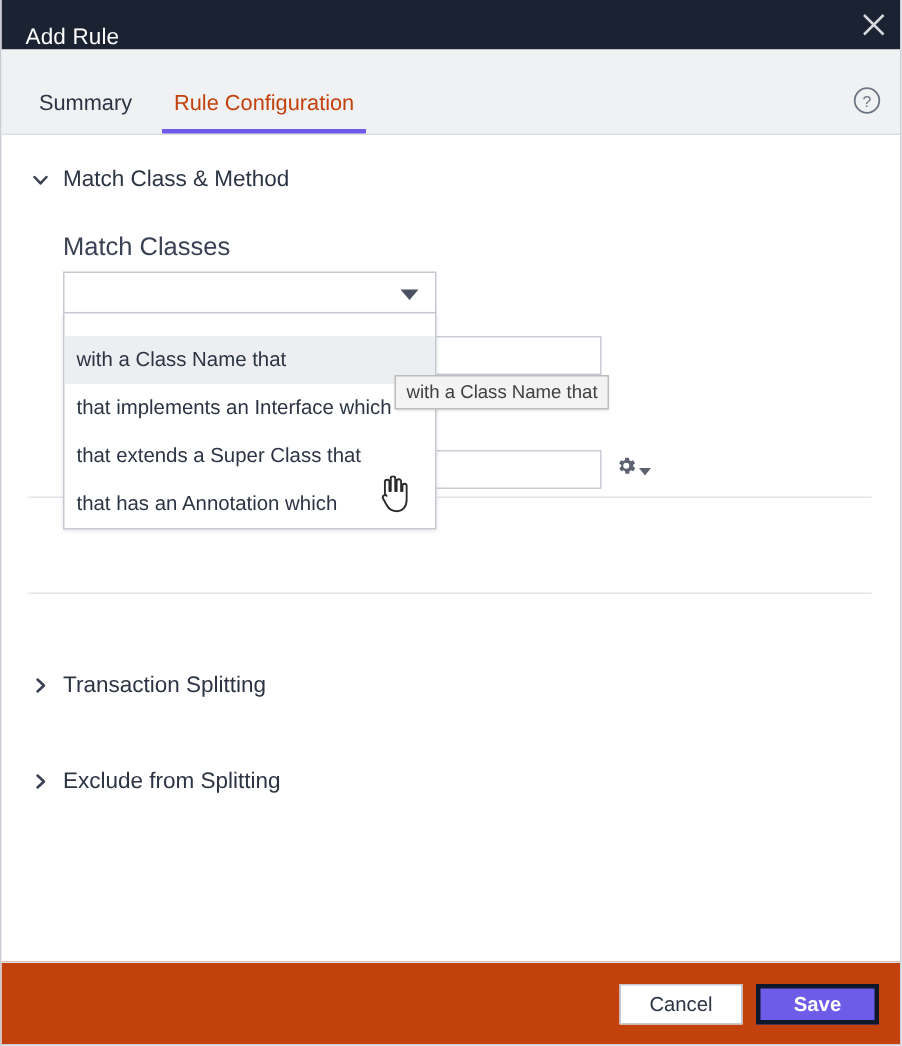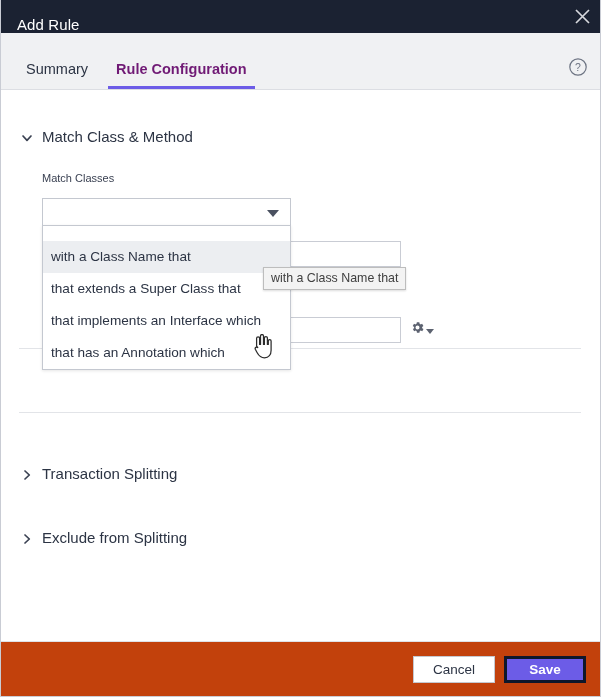--- a/index.html
+++ b/index.html
@@ -72,7 +72,7 @@
     white-space: nowrap;
   }
   .tab:first-child { margin-left: 11px; }
-  .tab.active { font-weight: bold; color: #701a75; }
+  .tab.active { font-weight: normal; color: #c2410c; }
   .tab.active::after {
     content: "";
     position: absolute;

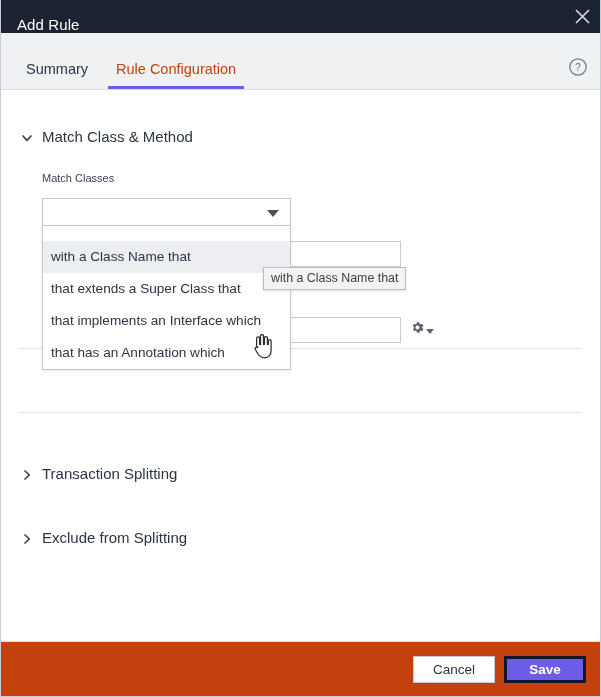--- a/index.html
+++ b/index.html
@@ -92,7 +92,7 @@
   
   .content {
     position: absolute;
-    left: 0; top: 107px;
+    left: 0; top: 90px;
     width: 601px;
     height: 552px;
     background: #ffffff;

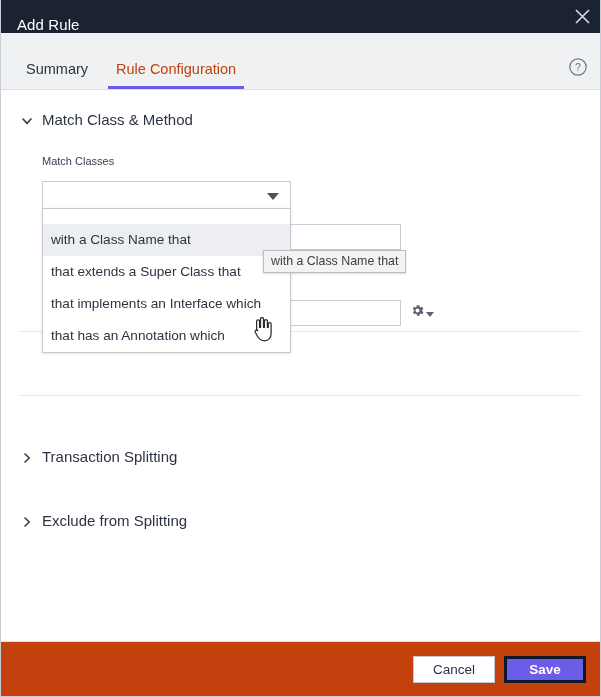--- a/index.html
+++ b/index.html
@@ -129,7 +129,7 @@
   .field-label {
     position: absolute;
     left: 41px; top: 48px;
-    font-size: 11px;
+    font-size: 17px;
     color: #3a4152;
   }
 

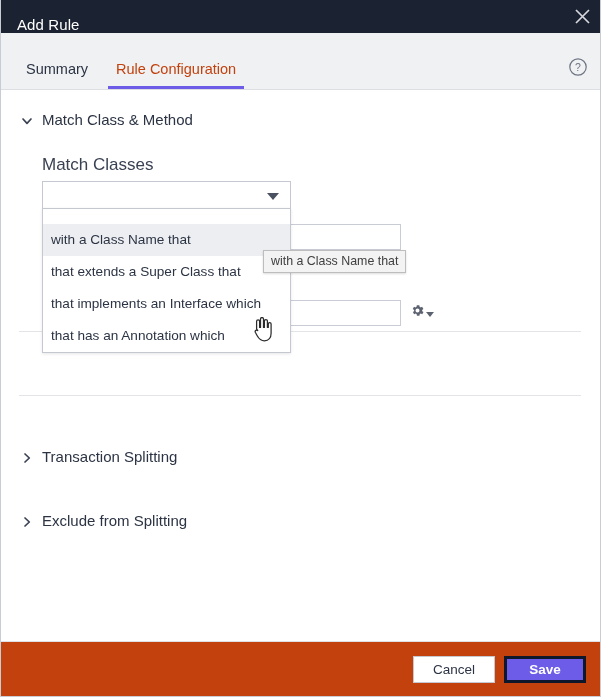--- a/index.html
+++ b/index.html
@@ -325,8 +325,8 @@
       <div class="dropdown">
         <div class="dd-blank"></div>
         <div class="dd-item hovered">with a Class Name that</div>
+        <div class="dd-item">that implements an Interface which</div>
         <div class="dd-item">that extends a Super Class that</div>
-        <div class="dd-item">that implements an Interface which</div>
         <div class="dd-item">that has an Annotation which</div>
       </div>
 

